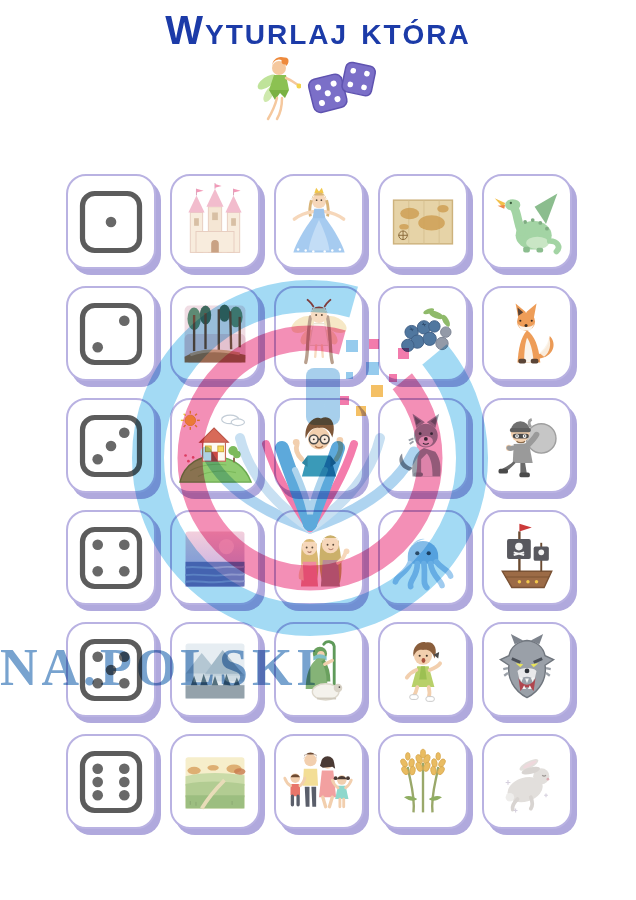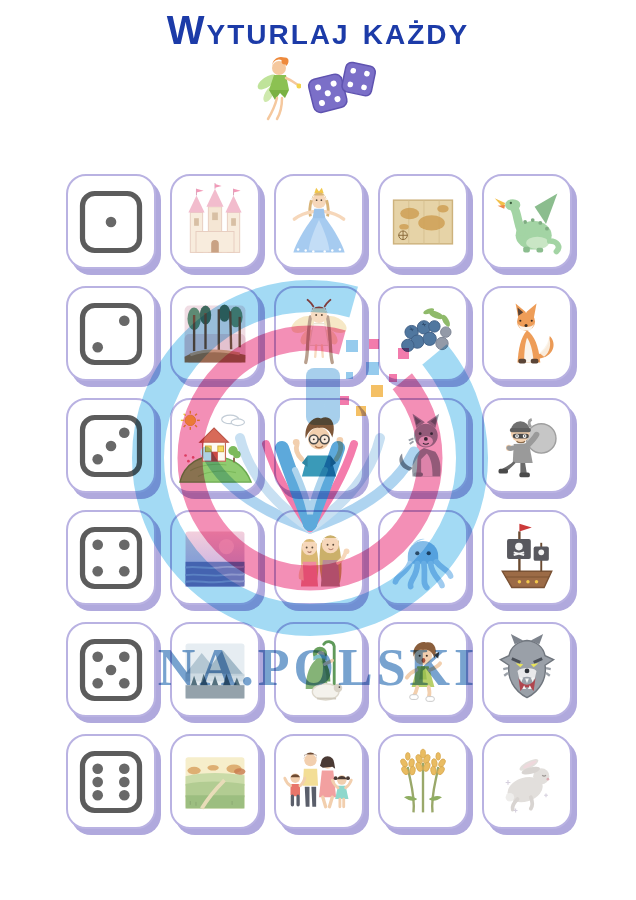--- a/index.html
+++ b/index.html
@@ -29,7 +29,7 @@
 
 <div class="page">
 
-  <div class="title">Wyturlaj każdy</div>
+  <div class="title">Wyturlaj która</div>
 
   <div class="header-icons">
     <svg width="46" height="66" viewBox="0 0 46 66">

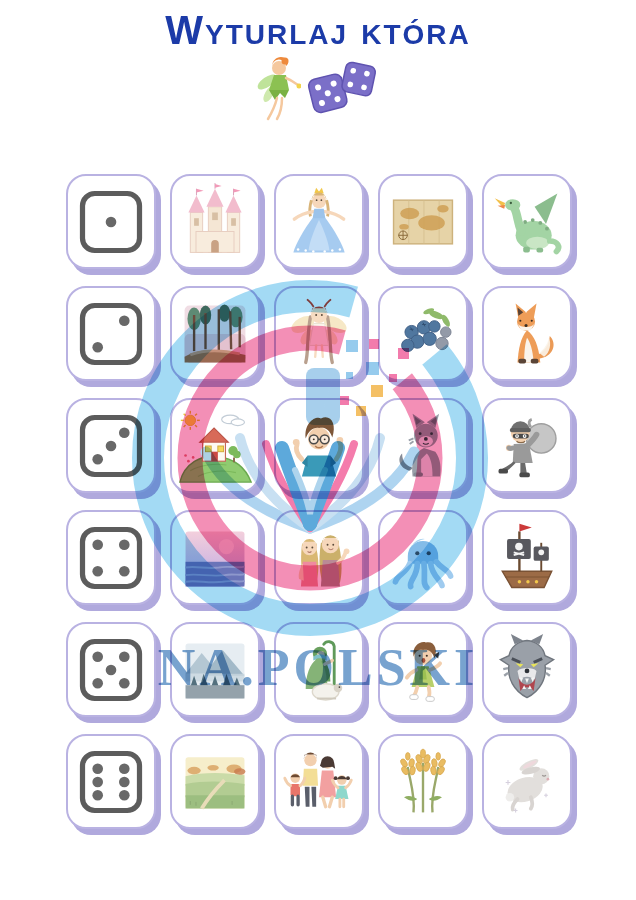--- a/index.html
+++ b/index.html
@@ -20,7 +20,7 @@
         display:flex;align-items:center;justify-content:center;box-sizing:border-box;}
   .card svg{width:76px;height:80px;}
   .watermark{position:absolute;inset:0;pointer-events:none;mix-blend-mode:multiply;}
-  .wm-text{position:absolute;top:638px;left:0;right:0;text-align:center;
+  .wm-text{position:absolute;top:638px;left:0;right:0;
            font-family:"Liberation Serif",serif;font-weight:700;
            font-size:52px;letter-spacing:4px;color:rgba(62,124,186,0.70);}
 </style>

